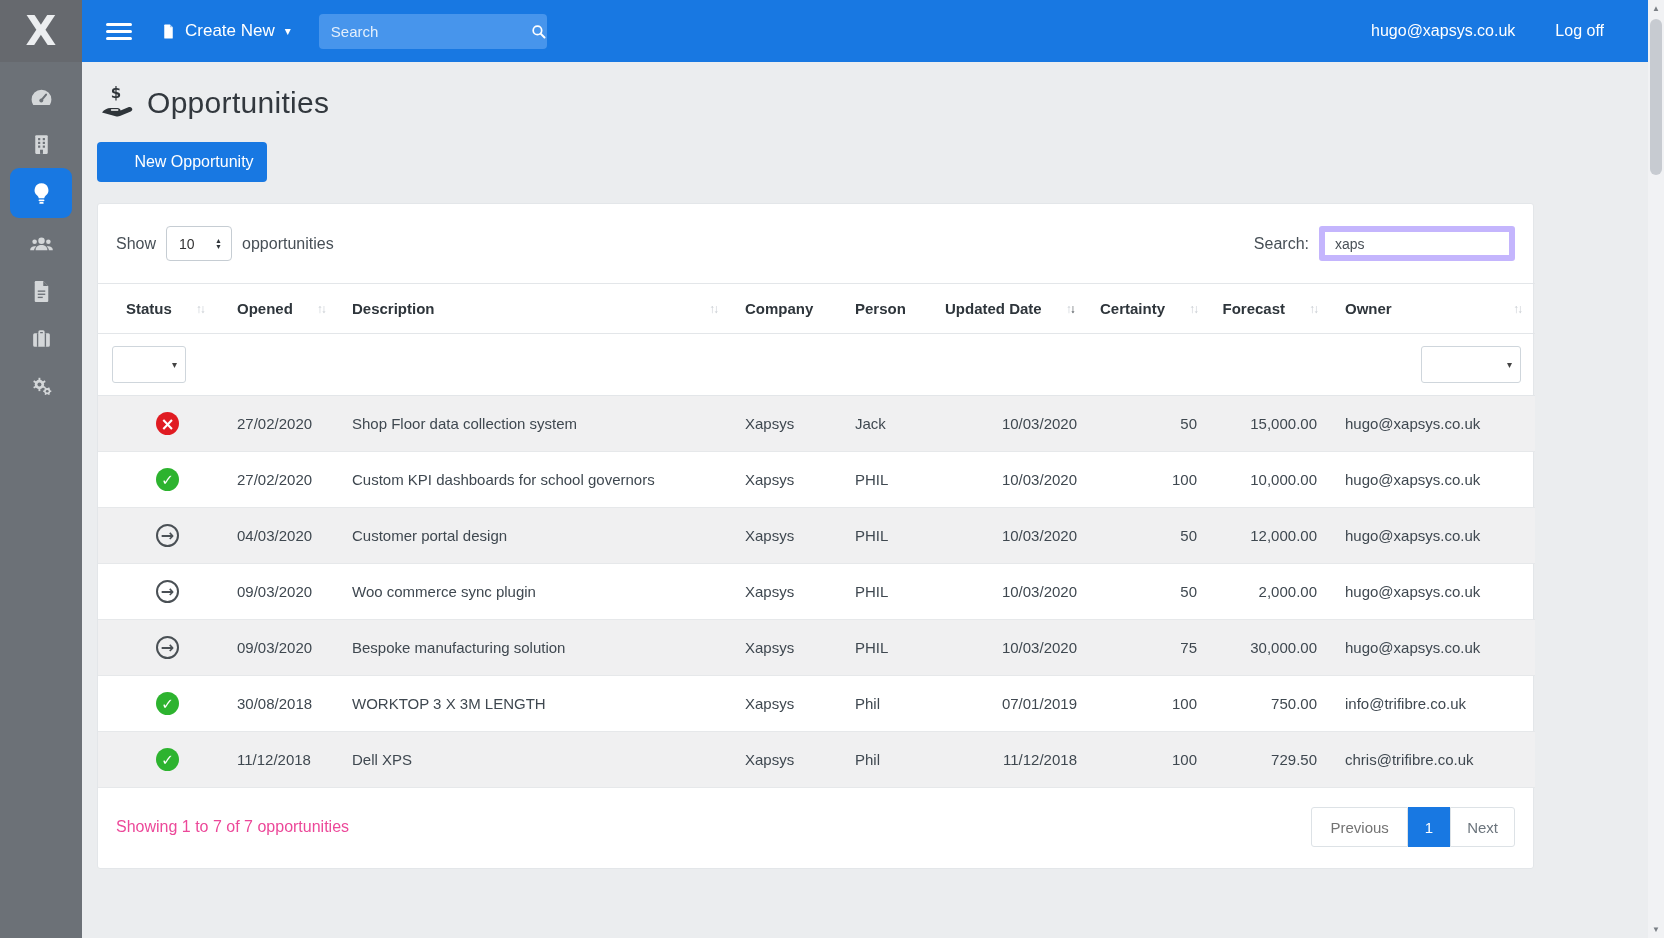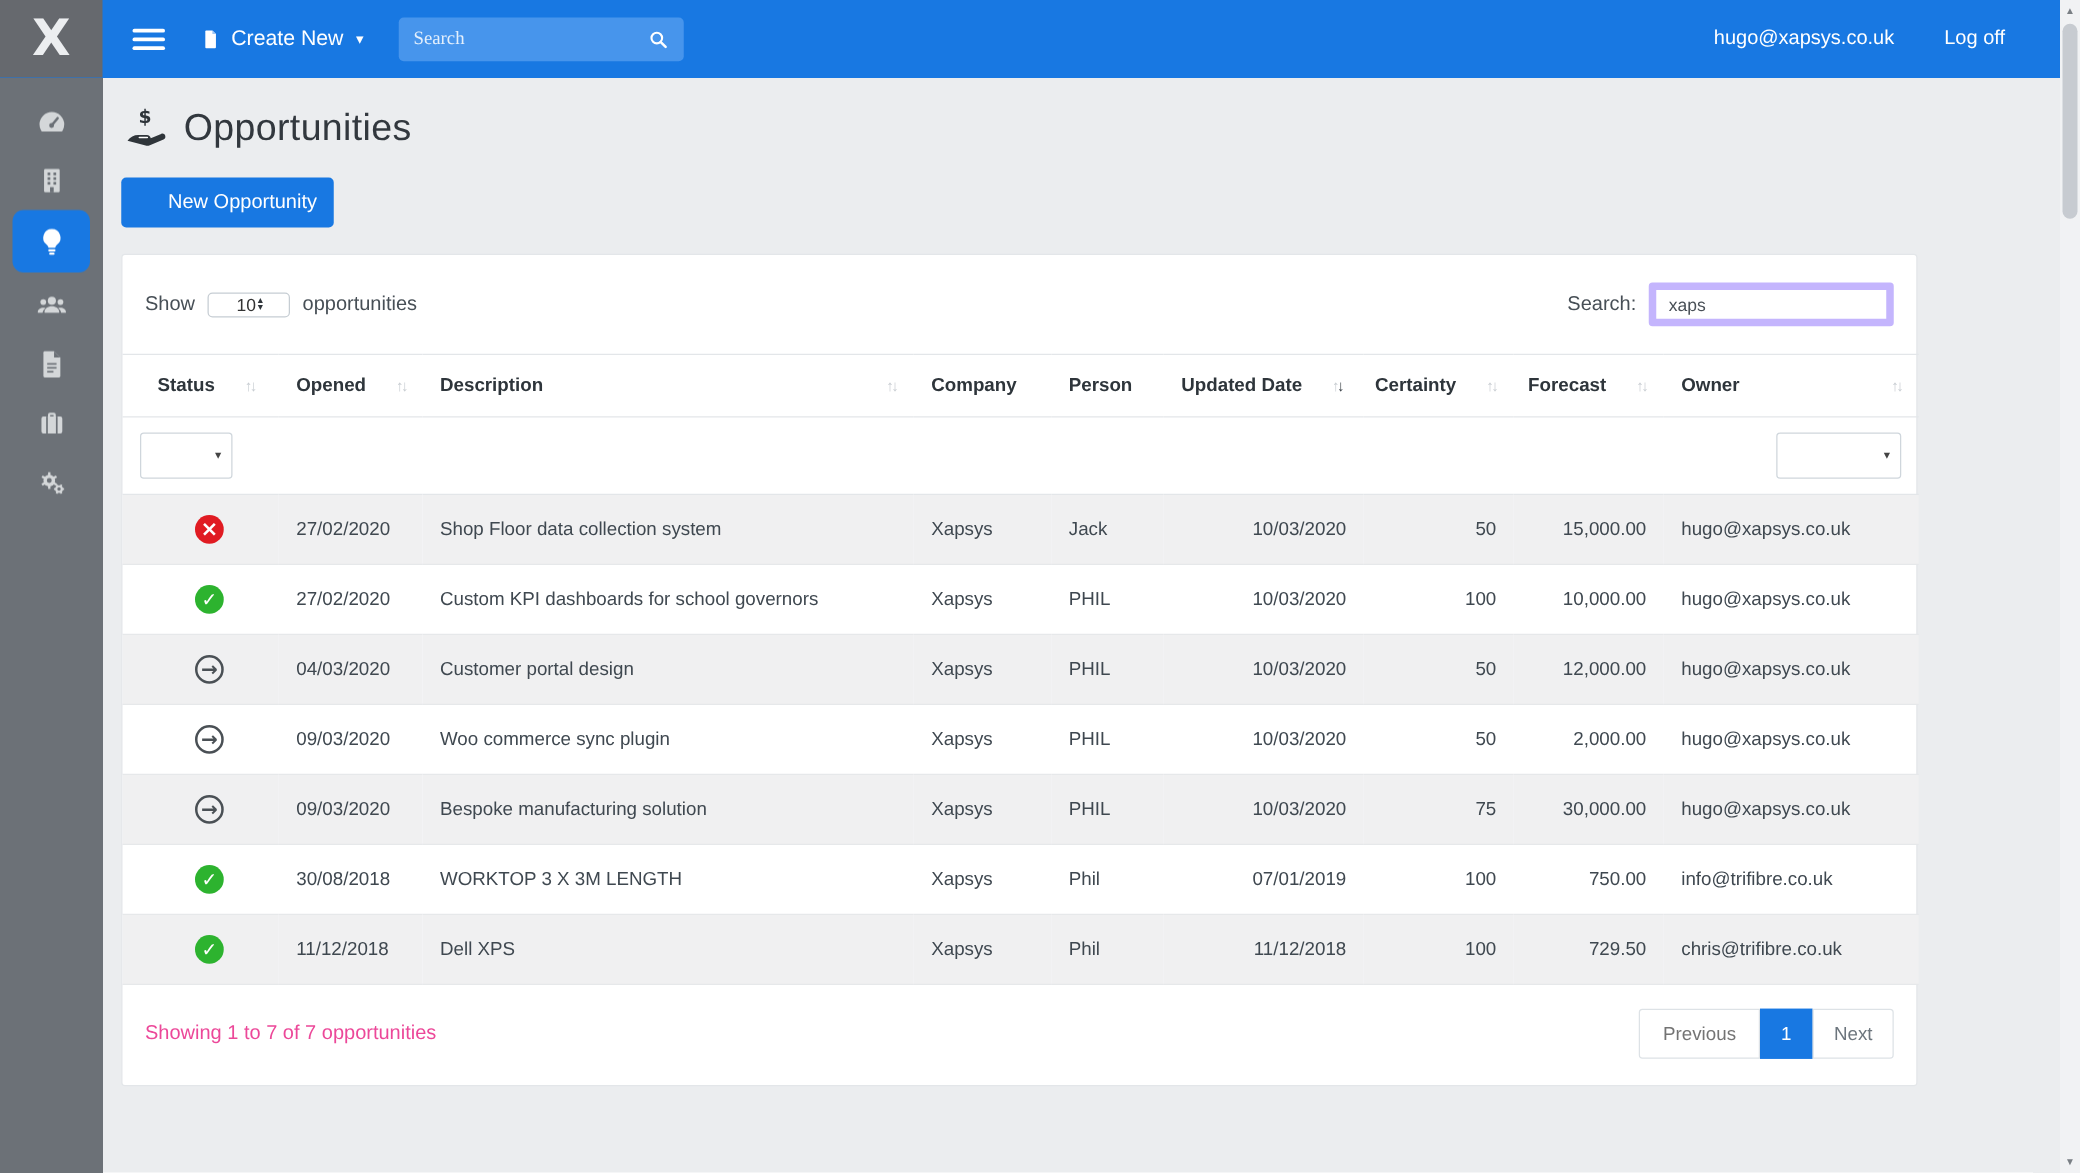--- a/index.html
+++ b/index.html
@@ -30,7 +30,7 @@
   }
   .nav-search input {
     flex:1; background:transparent; border:none; outline:none;
-    color:#fff; font-size:15px; font-family:Liberation Serif, serif;
+    color:#fff; font-size:15px; font-family:Liberation Sans, sans-serif;
   }
   .nav-search input::placeholder { color:rgba(255,255,255,.85); }
   .nav-right { margin-left:auto; display:flex; align-items:center; gap:40px; padding-right:44px; color:#fff; font-size:16px; }

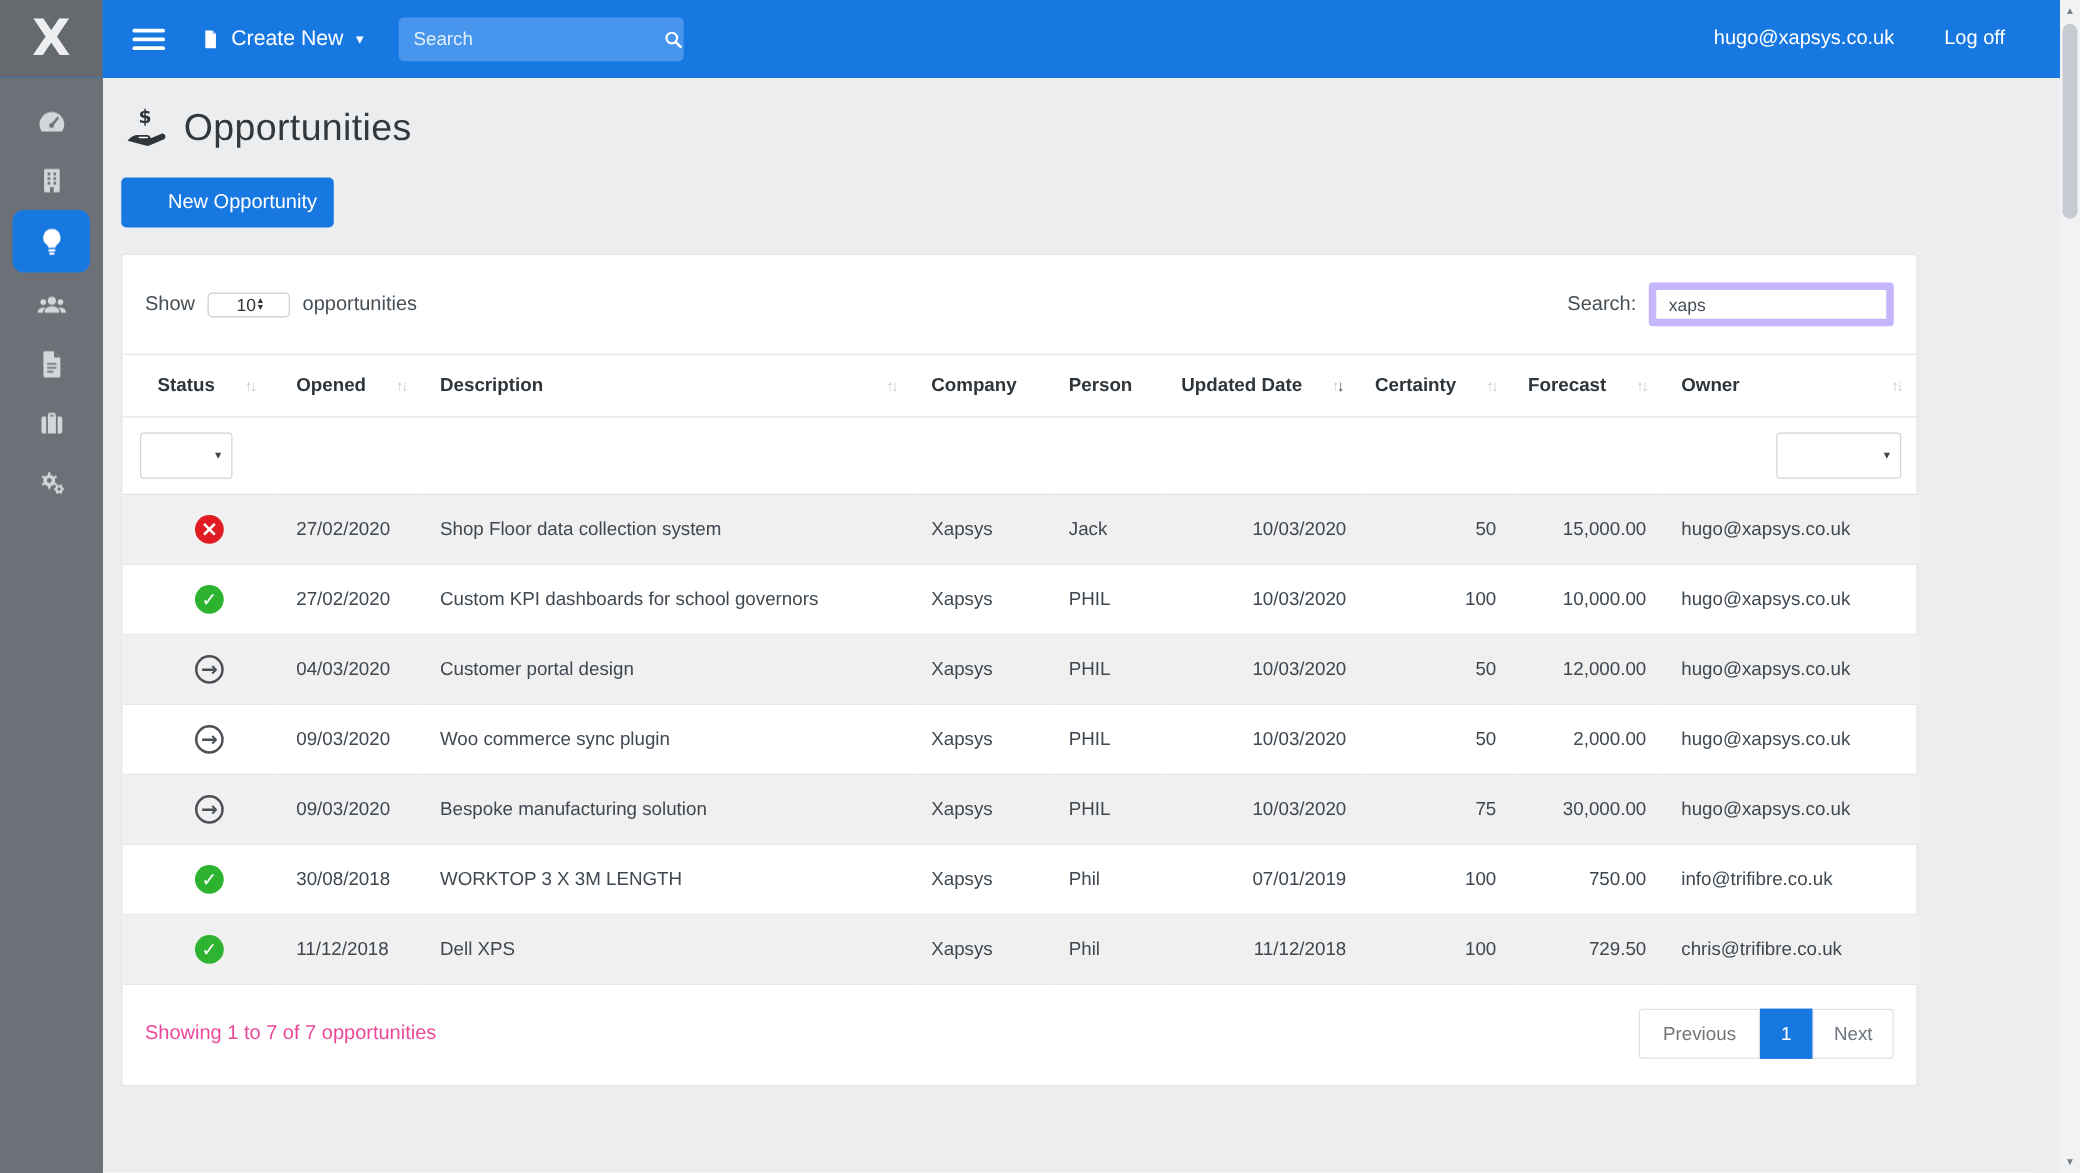--- a/index.html
+++ b/index.html
@@ -62,8 +62,8 @@
   .controls { display:flex; align-items:center; justify-content:space-between; padding:22px 18px; }
   .show-group { display:flex; align-items:center; gap:10px; font-size:16px; color:#474f56; }
   .show-select {
-    width:66px; height:20px; border:1px solid #c6cdd3; border-radius:4px;
-    display:flex; align-items:center; justify-content:center; padding:0 9px 0 12px;
+    width:66px; height:35px; border:1px solid #c6cdd3; border-radius:4px;
+    display:flex; align-items:center; justify-content:space-between; padding:0 9px 0 12px;
     font-size:14px; color:#333; cursor:pointer; background:#fff;
   }
   .updown { display:flex; flex-direction:column; line-height:6px; font-size:7px; color:#2f353a; }

